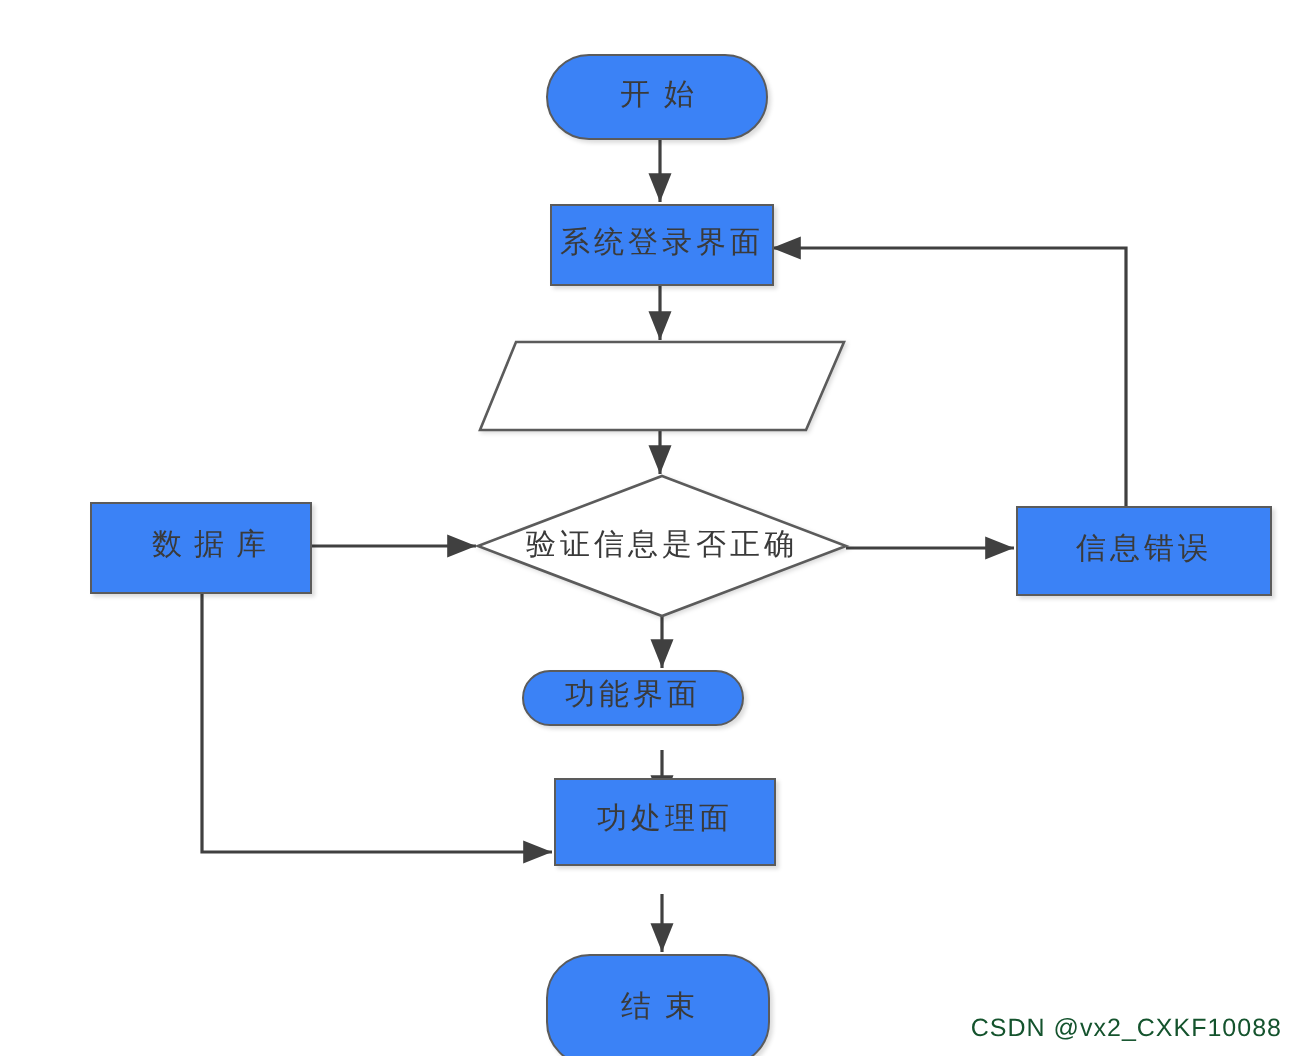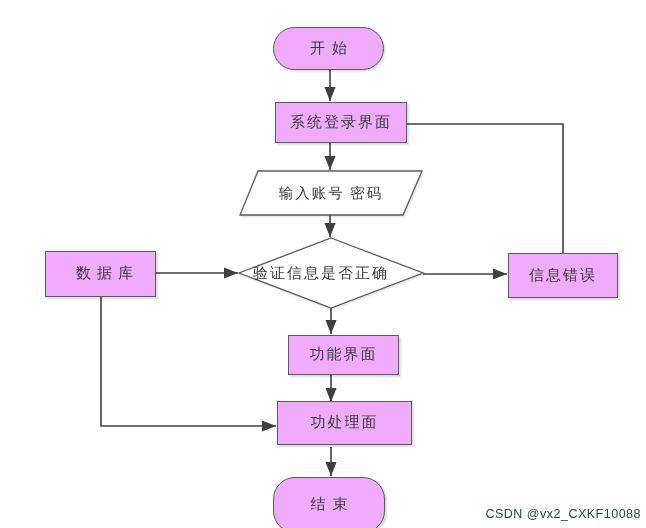--- a/index.html
+++ b/index.html
@@ -40,7 +40,7 @@
     flex-direction: column;
     align-items: center;
     justify-content: center;
-    background: #f0abfc;
+    background: #3b82f6;
     border: 1.3px solid #5b5b5b;
     color: #3a3a3a;
     font-size: 15px;

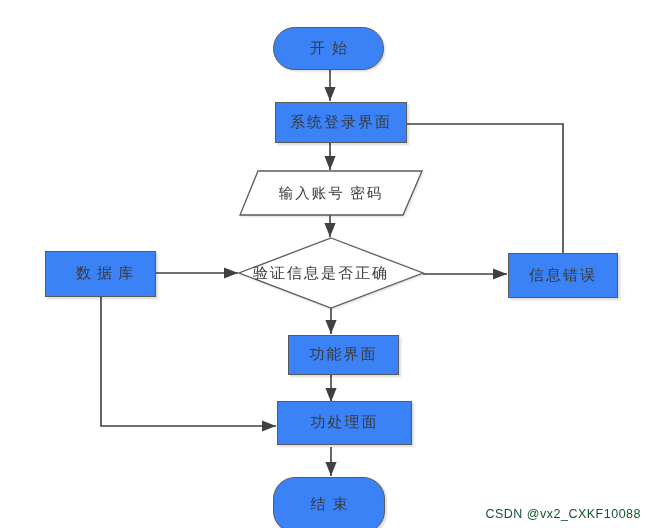--- a/index.html
+++ b/index.html
@@ -74,7 +74,7 @@
     padding-left: 14px;
   }
   .node-start    { left: 273px; top: 27px;  width: 111px; height: 43px; }
-  .node-login    { left: 275px; top: 102px; width: 132px; height: 41px; }
+  .node-login    { left: 275px; top: 102px; width: 112px; height: 41px; }
   .ov-input      { left: 240px; top: 171px; width: 182px; height: 44px; font-size: 14.5px; }
   .ov-verify     { left: 229px; top: 238px; width: 184px; height: 70px; }
   .node-database { left: 45px;  top: 251px; width: 111px; height: 46px; }

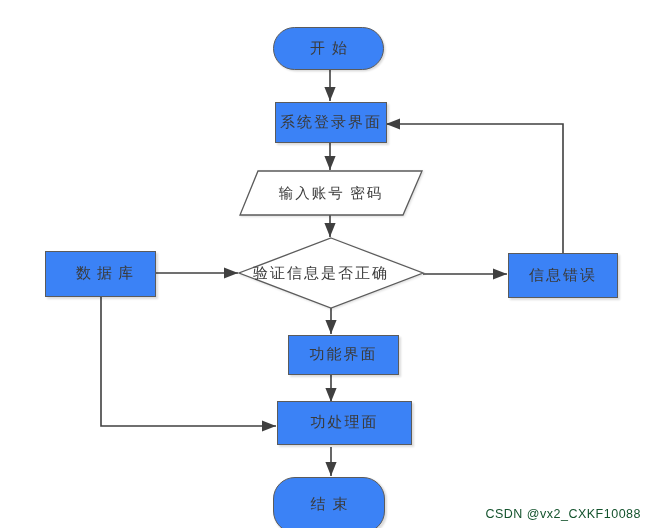--- a/index.html
+++ b/index.html
@@ -129,7 +129,6 @@
   </div>
 
   <div class="overlay ov-input">
-    <span>输入账号 密码</span>
   </div>
 
   <div class="overlay ov-verify">

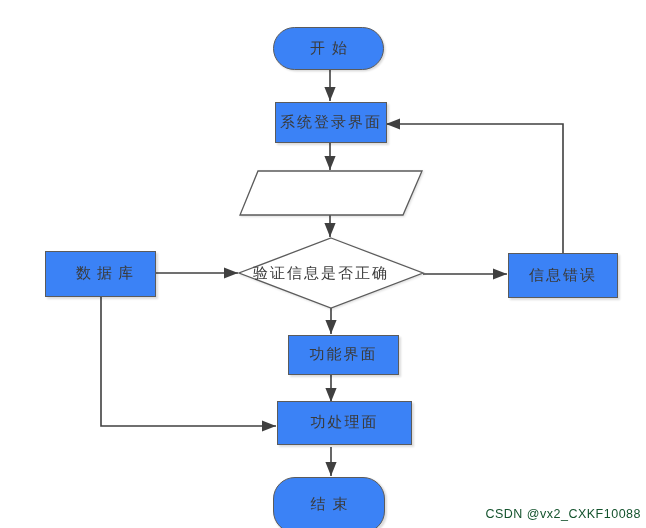--- a/index.html
+++ b/index.html
@@ -76,7 +76,7 @@
   .node-start    { left: 273px; top: 27px;  width: 111px; height: 43px; }
   .node-login    { left: 275px; top: 102px; width: 112px; height: 41px; }
   .ov-input      { left: 240px; top: 171px; width: 182px; height: 44px; font-size: 14.5px; }
-  .ov-verify     { left: 229px; top: 238px; width: 184px; height: 70px; }
+  .ov-verify     { left: 239px; top: 238px; width: 184px; height: 70px; }
   .node-database { left: 45px;  top: 251px; width: 111px; height: 46px; }
   .node-error    { left: 508px; top: 253px; width: 110px; height: 45px; }
   .node-function { left: 288px; top: 335px; width: 111px; height: 40px; }

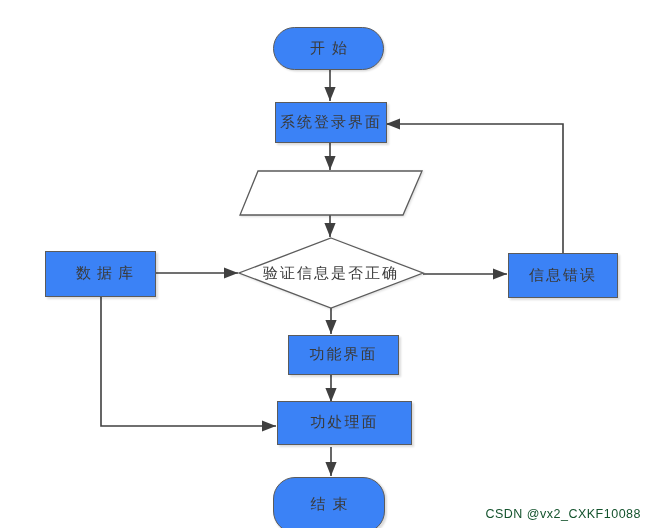--- a/index.html
+++ b/index.html
@@ -78,7 +78,7 @@
   .ov-input      { left: 240px; top: 171px; width: 182px; height: 44px; font-size: 14.5px; }
   .ov-verify     { left: 239px; top: 238px; width: 184px; height: 70px; }
   .node-database { left: 45px;  top: 251px; width: 111px; height: 46px; }
-  .node-error    { left: 508px; top: 253px; width: 110px; height: 45px; }
+  .node-error    { left: 508px; top: 253px; width: 128px; height: 45px; }
   .node-function { left: 288px; top: 335px; width: 111px; height: 40px; }
   .node-process  { left: 277px; top: 401px; width: 135px; height: 44px; }
   .node-end      { left: 273px; top: 477px; width: 112px; height: 56px; }

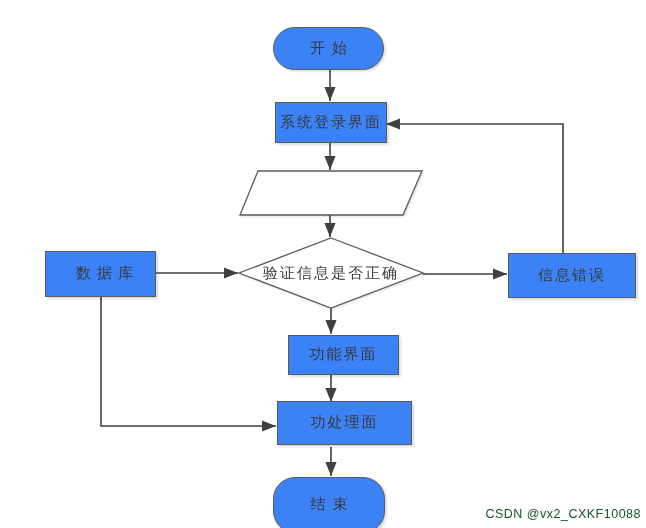--- a/index.html
+++ b/index.html
@@ -79,7 +79,7 @@
   .ov-verify     { left: 239px; top: 238px; width: 184px; height: 70px; }
   .node-database { left: 45px;  top: 251px; width: 111px; height: 46px; }
   .node-error    { left: 508px; top: 253px; width: 128px; height: 45px; }
-  .node-function { left: 288px; top: 335px; width: 111px; height: 40px; }
+  .node-function { left: 261px; top: 335px; width: 111px; height: 28px; border-radius: 17px; }
   .node-process  { left: 277px; top: 401px; width: 135px; height: 44px; }
   .node-end      { left: 273px; top: 477px; width: 112px; height: 56px; }
   .watermark {

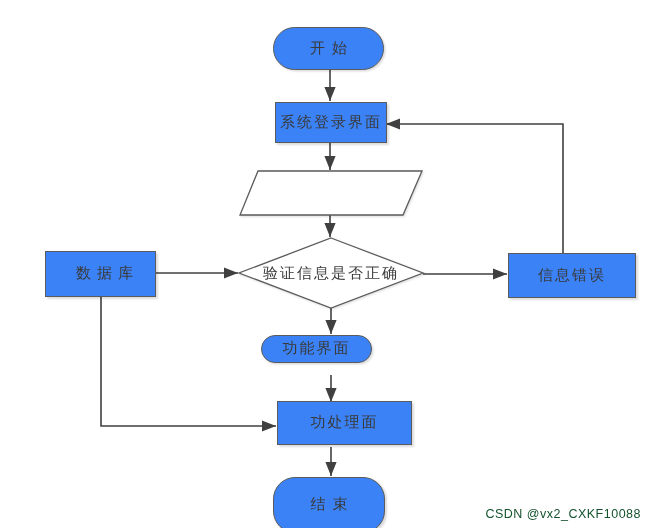--- a/index.html
+++ b/index.html
@@ -80,7 +80,7 @@
   .node-database { left: 45px;  top: 251px; width: 111px; height: 46px; }
   .node-error    { left: 508px; top: 253px; width: 128px; height: 45px; }
   .node-function { left: 261px; top: 335px; width: 111px; height: 28px; border-radius: 17px; }
-  .node-process  { left: 277px; top: 401px; width: 135px; height: 44px; }
+  .node-process  { left: 277px; top: 389px; width: 111px; height: 44px; }
   .node-end      { left: 273px; top: 477px; width: 112px; height: 56px; }
   .watermark {
     position: absolute;

